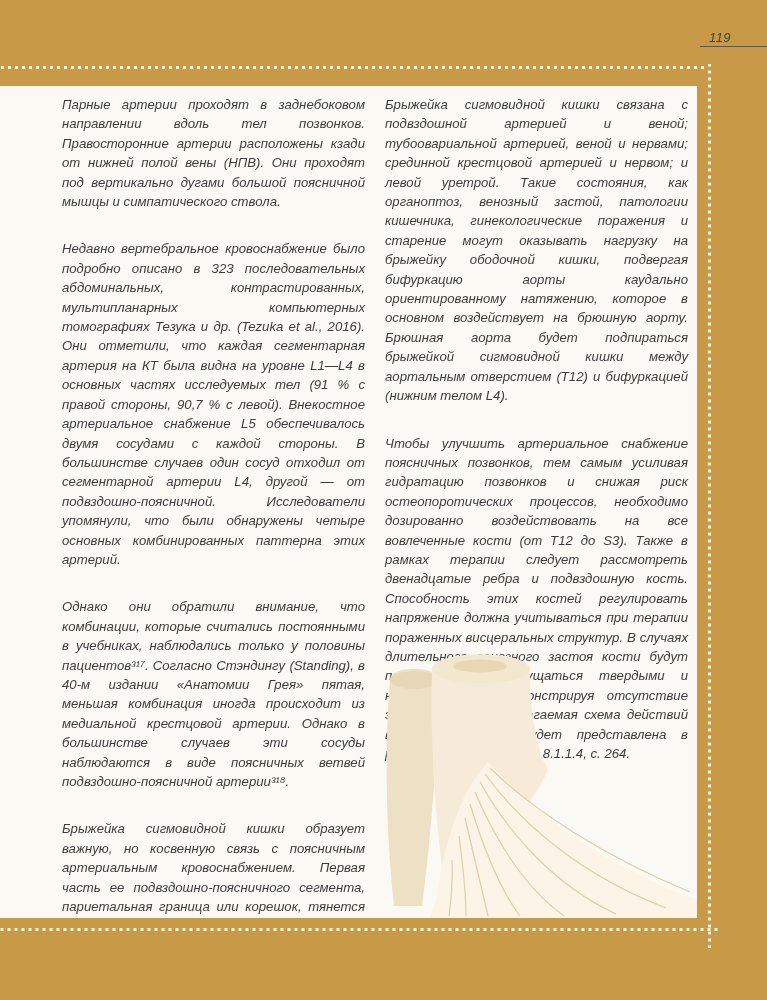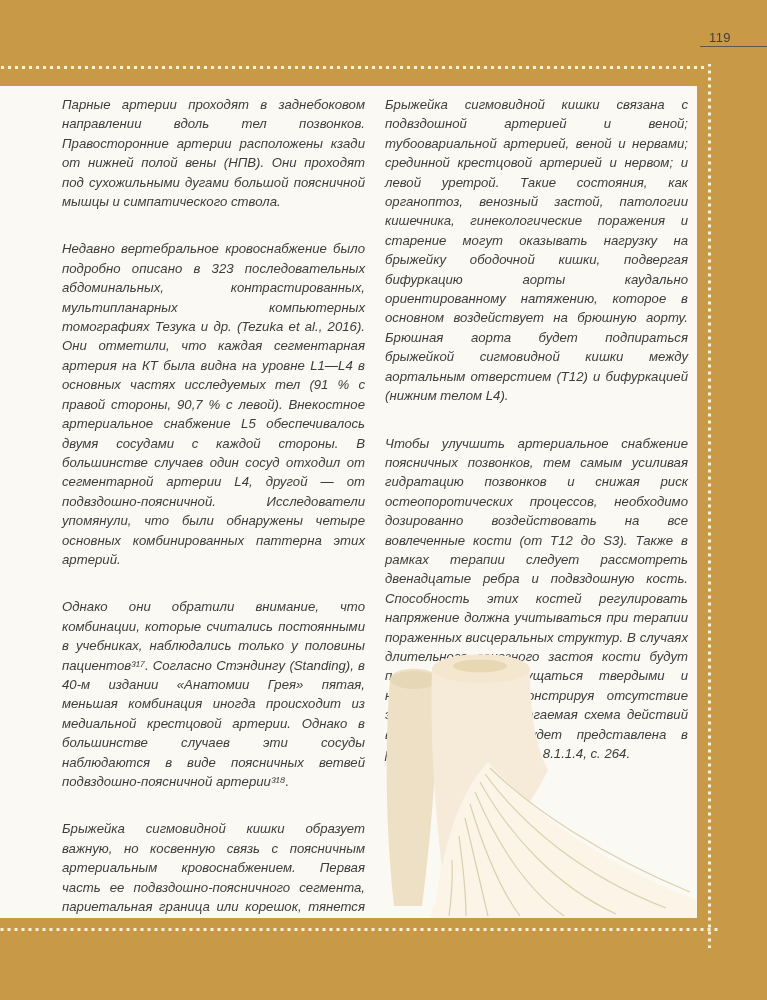--- a/index.html
+++ b/index.html
@@ -17,6 +17,7 @@
     font-size: 13px;
     color: #453e33;
     letter-spacing: 0.5px;
+    font-style: italic;
   }
   .pn-rule {
     position: absolute;

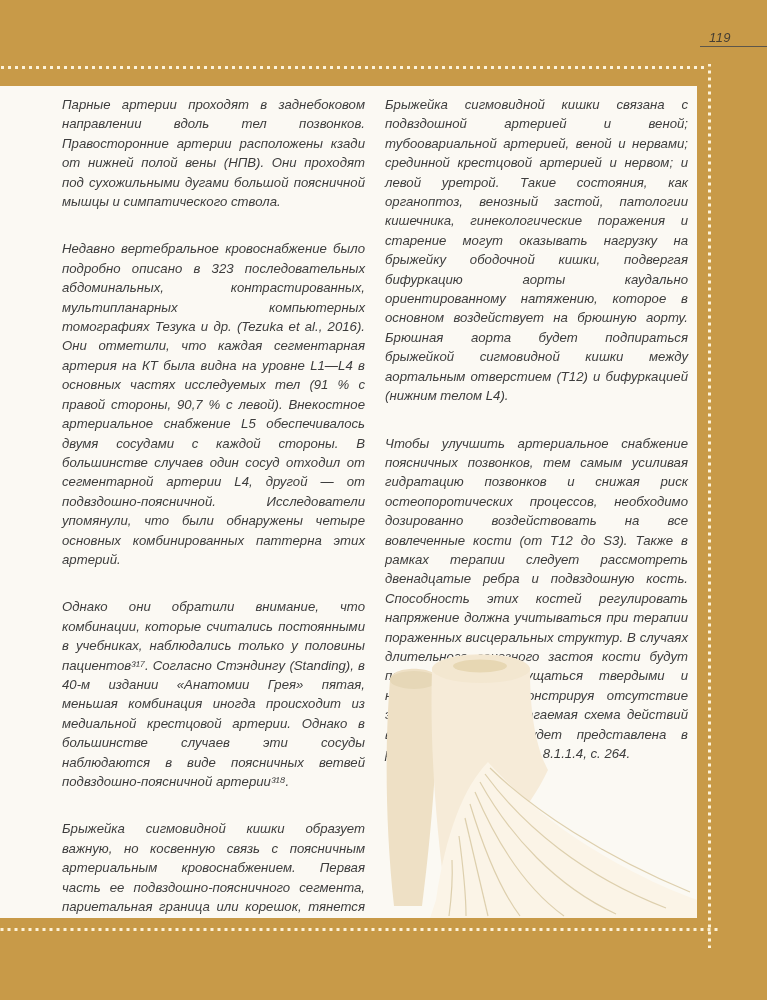--- a/index.html
+++ b/index.html
@@ -77,7 +77,7 @@
   <div class="content">
     <div class="text-columns">
       <div class="col">
-        <p>Парные артерии проходят в заднебоковом направлении вдоль тел позвонков. Правосторонние артерии расположены кзади от нижней полой вены (НПВ). Они проходят под сухожильными дугами большой поясничной мышцы и симпатического ствола.</p>
+        <p>Парные артерии проходят в заднебоковом направлении вдоль тел позвонков. Правосторонние артерии расположены кзади от нижней полой вены (НПВ). Они проходят под вертикально дугами большой поясничной мышцы и симпатического ствола.</p>
         <p>Недавно вертебральное кровоснабжение было подробно описано в 323 последовательных абдоминальных, контрастированных, мультипланарных компьютерных томографиях Тезука и др. (Tezuka et al., 2016). Они отметили, что каждая сегментарная артерия на КТ была видна на уровне L1—L4 в основных частях исследуемых тел (91 % с правой стороны, 90,7 % с левой). Внекостное артериальное снабжение L5 обеспечивалось двумя сосудами с каждой стороны. В большинстве случаев один сосуд отходил от сегментарной артерии L4, другой — от подвздошно-поясничной. Исследователи упомянули, что были обнаружены четыре основных комбинированных паттерна этих артерий.</p>
         <p>Однако они обратили внимание, что комбинации, которые считались постоянными в учебниках, наблюдались только у половины пациентов³¹⁷. Согласно Стэндингу (Standing), в 40-м издании «Анатомии Грея» пятая, меньшая комбинация иногда происходит из медиальной крестцовой артерии. Однако в большинстве случаев эти сосуды наблюдаются в виде поясничных ветвей подвздошно-поясничной артерии³¹⁸.</p>
         <p>Брыжейка сигмовидной кишки образует важную, но косвенную связь с поясничным артериальным кровоснабжением. Первая часть ее подвздошно-поясничного сегмента, париетальная граница или корешок, тянется от подвздошной кишки на внутренней границе поясничной мышцы к передней стороне позвоночного столба (нижнее тело L4). Эта точка соответствует бифуркации аорты (рис. 6.11). Вторая часть сегмента, ориентированная более вертикально и медиально, соединяется с бифуркацией аорты до S3; она называется пояснично-крестцовым сегментом. Между корешком и артерией сигмовидной кишки находится ответвление от нижней брыжеечной артерии. Оно соединяется с верхней артерией прямой кишки.</p>

